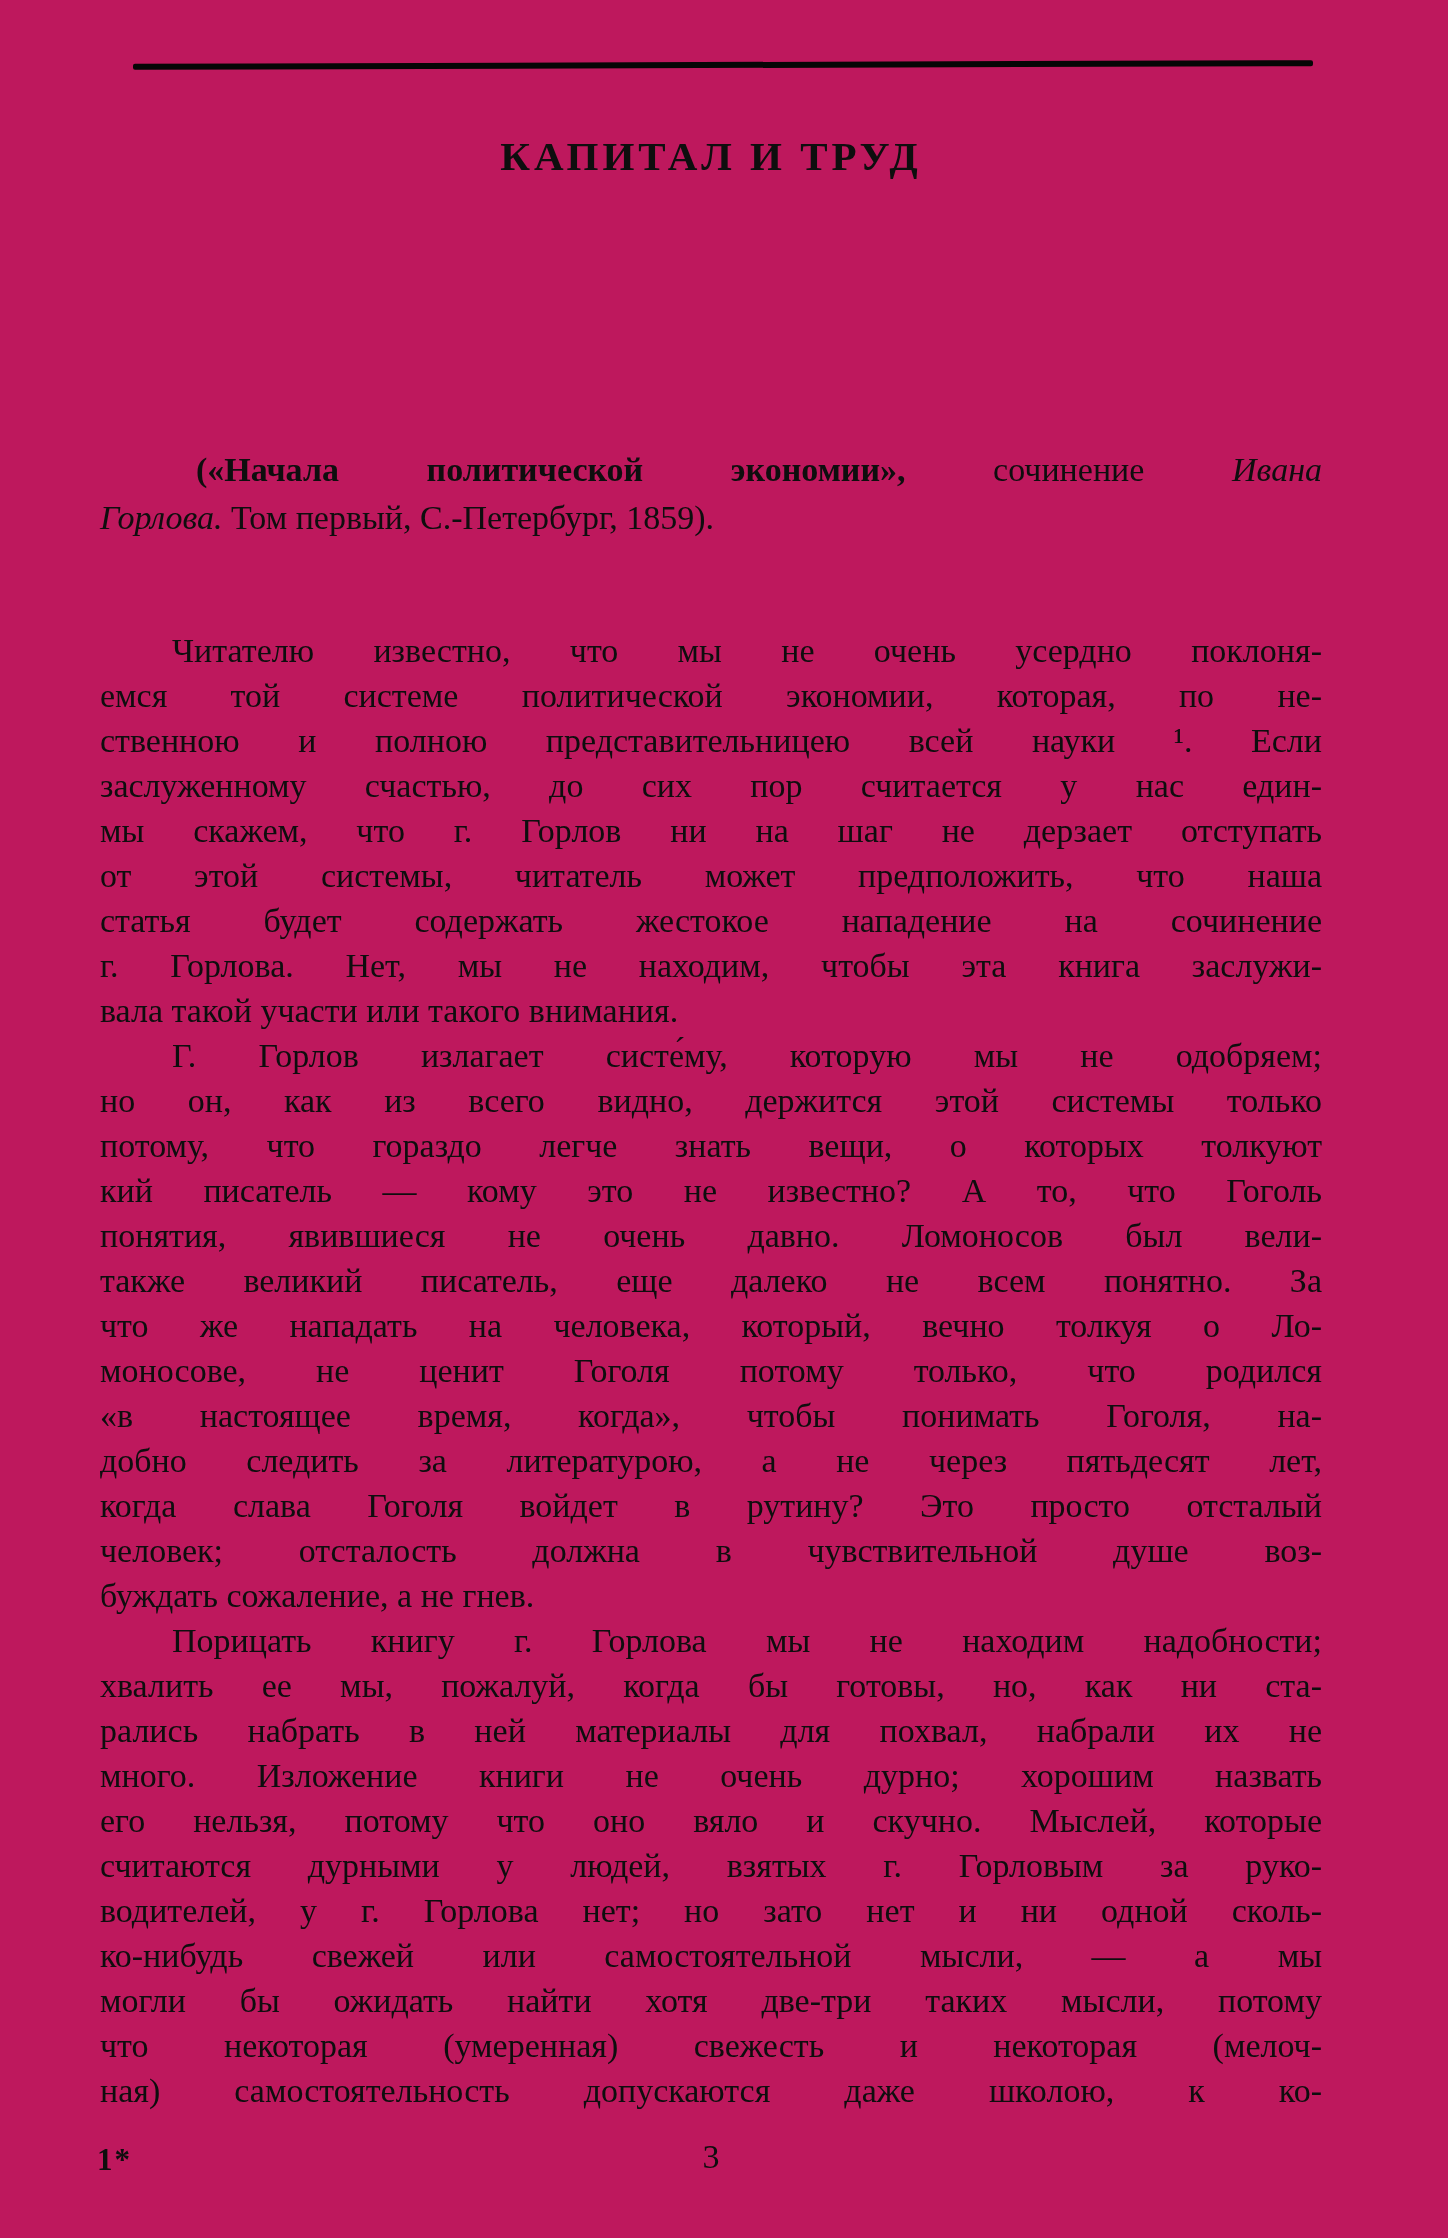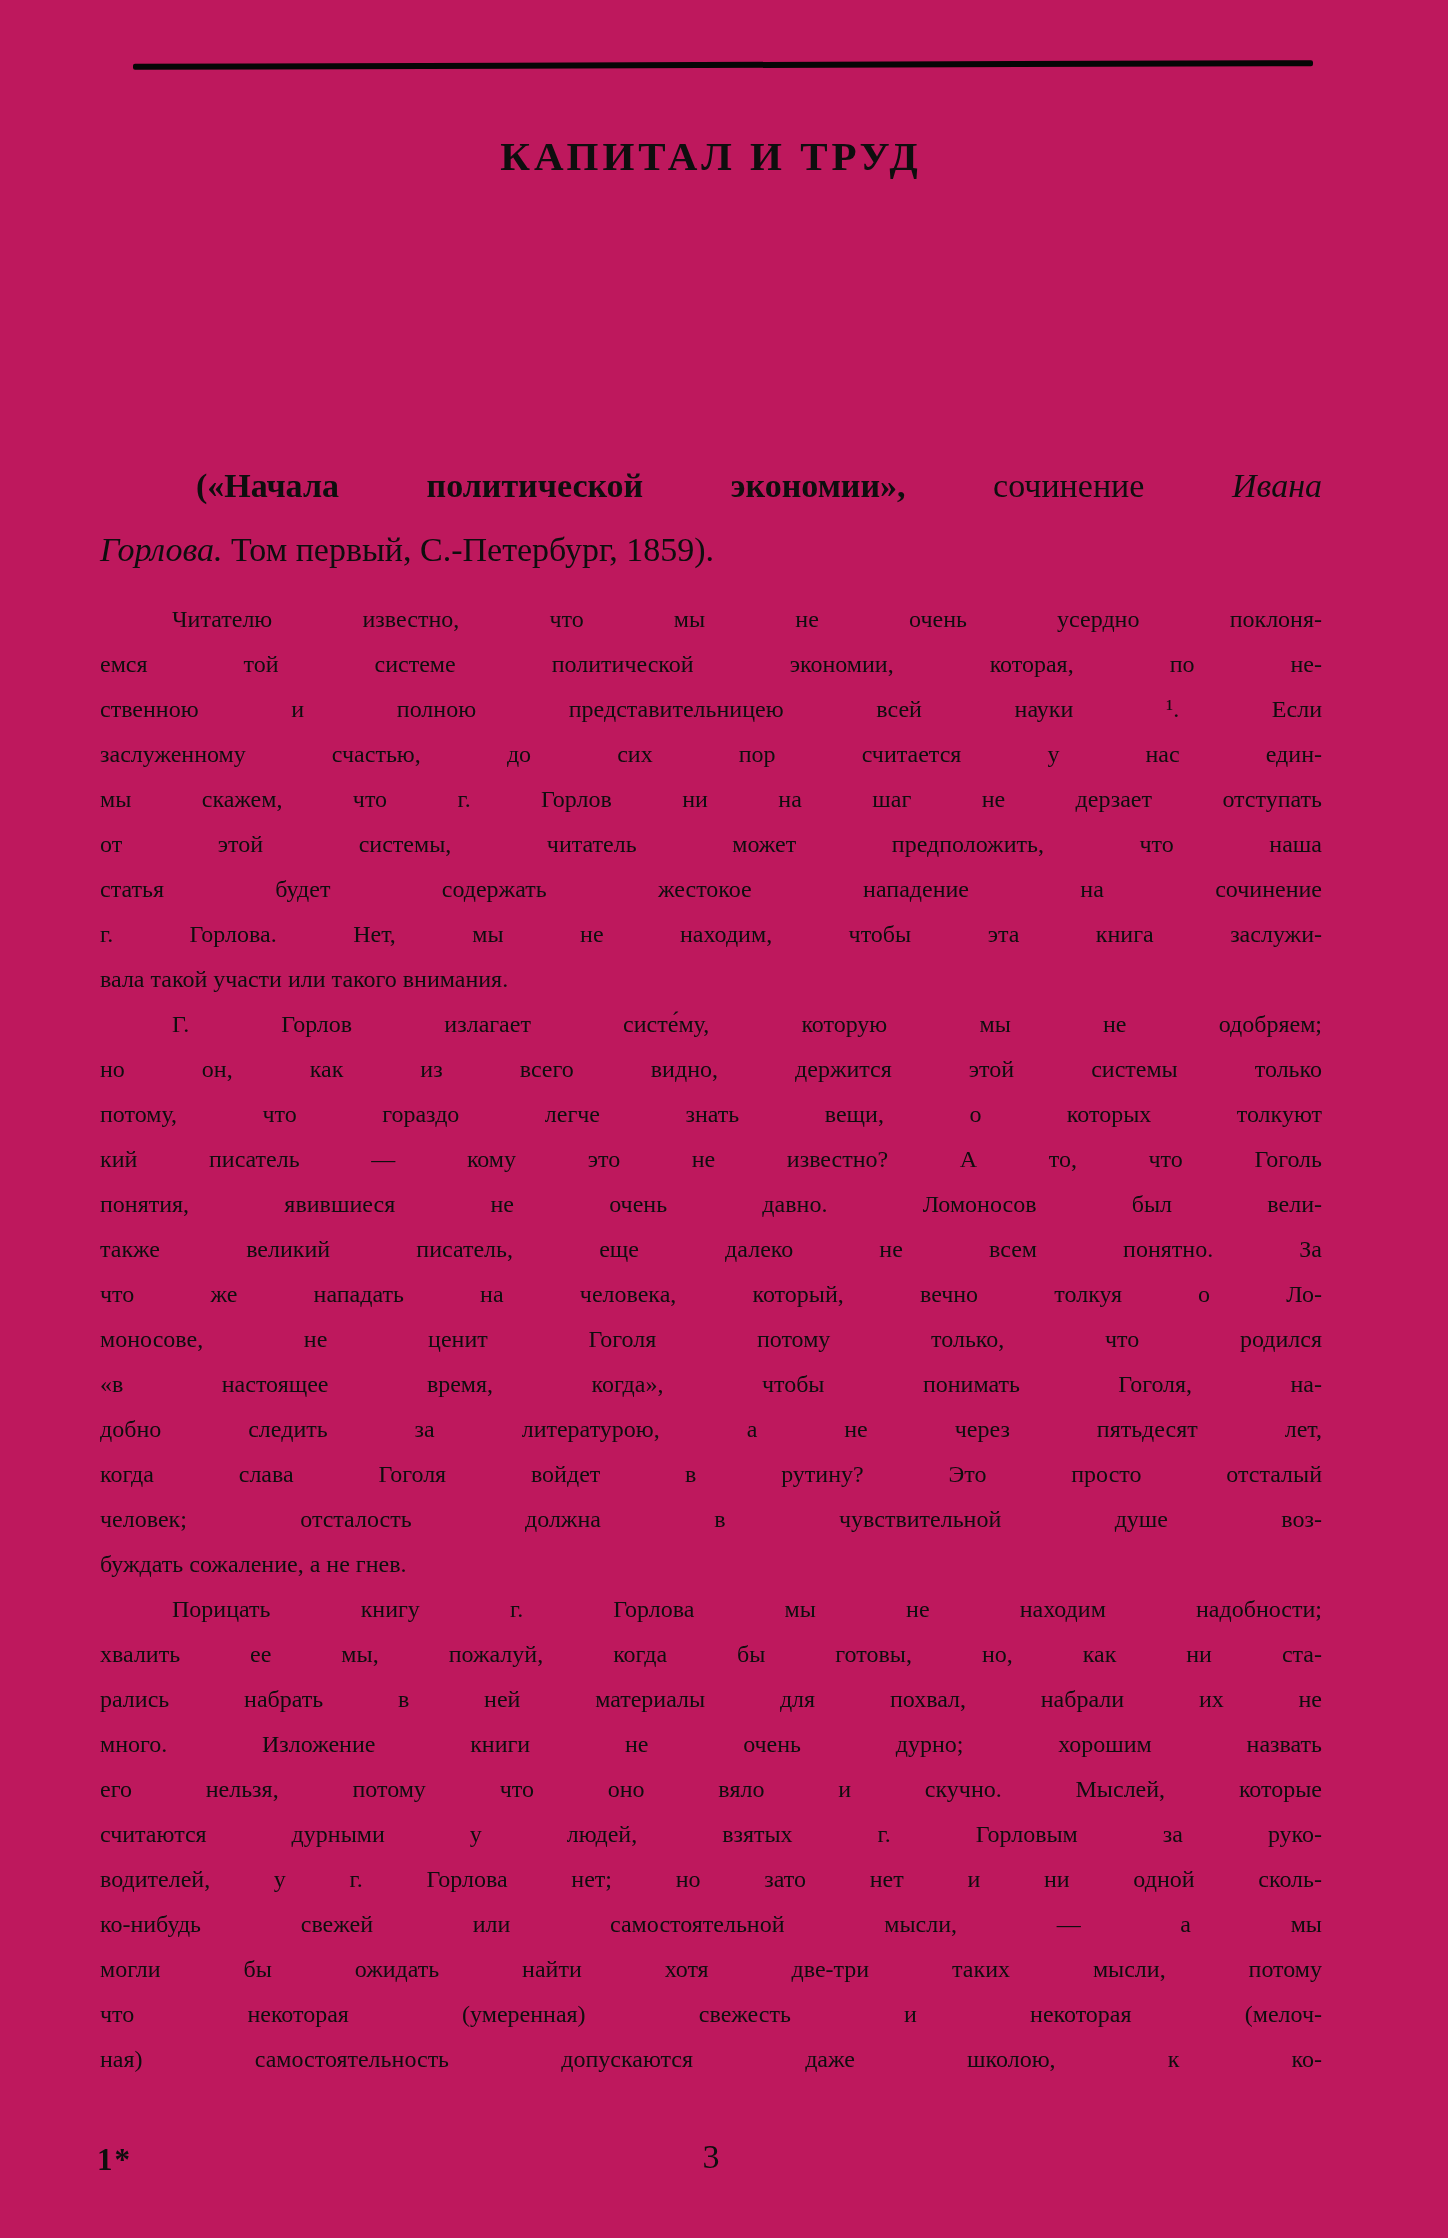--- a/index.html
+++ b/index.html
@@ -46,7 +46,7 @@
     font-size: 34px;
     line-height: 48px;
   }
-  .subtitle-line { text-align: left; margin-top: 16px; }
+  .subtitle-line { text-align: left; }
   .subtitle-line.justify {
     text-align: justify;
     text-align-last: justify;

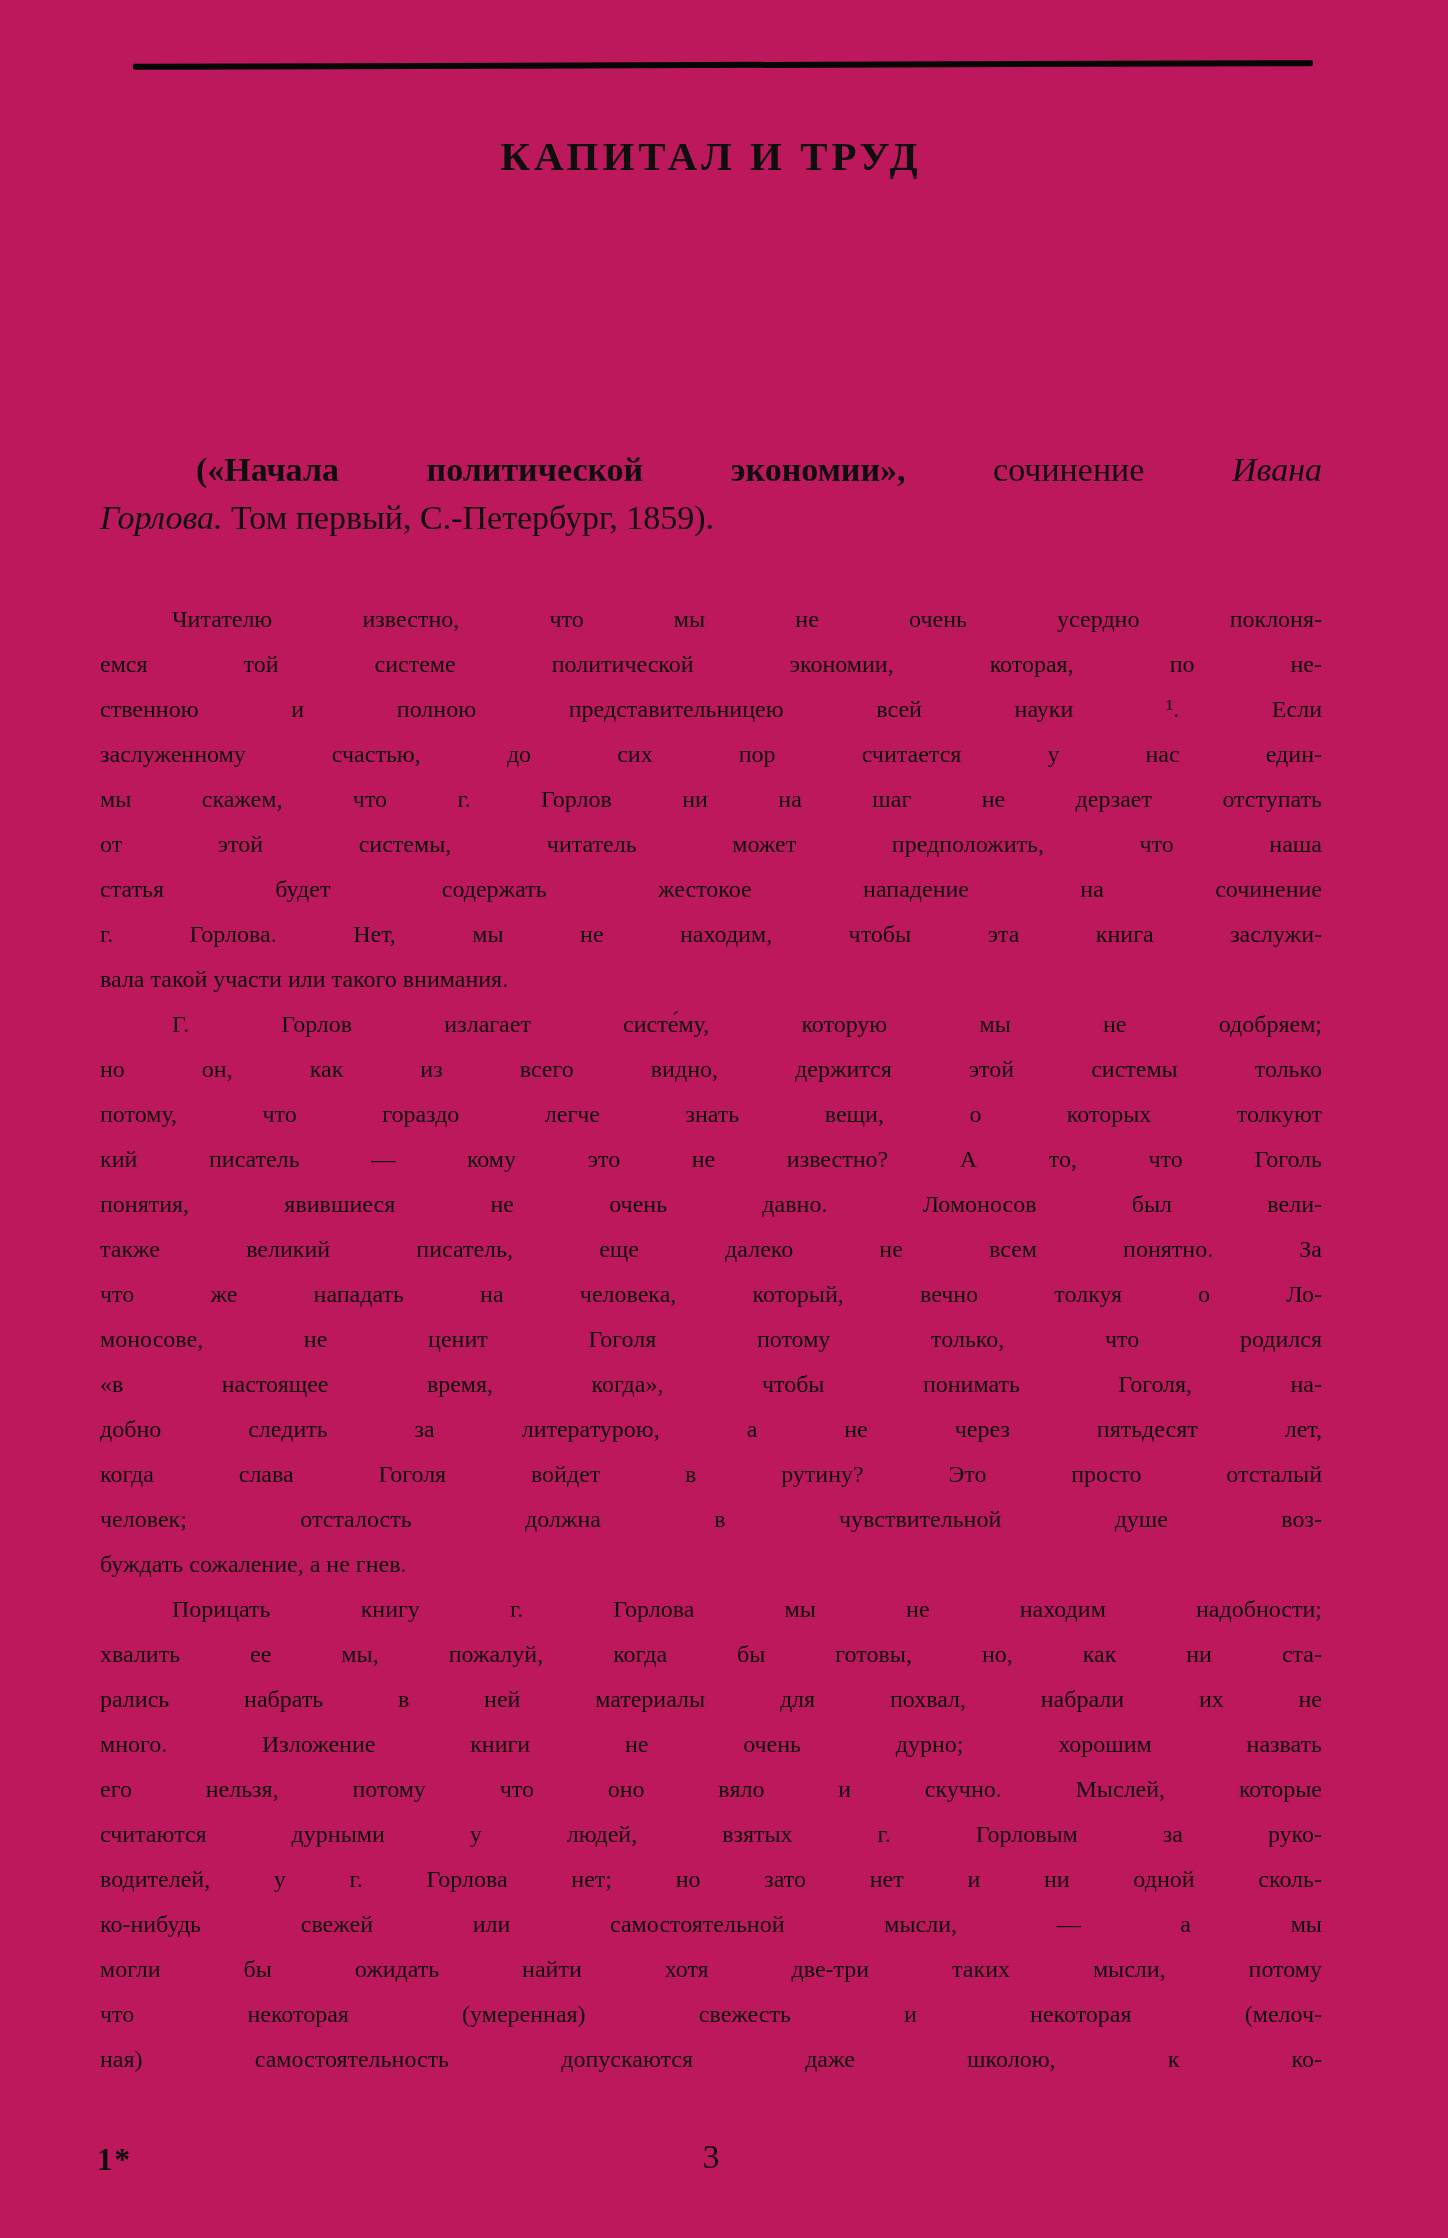--- a/index.html
+++ b/index.html
@@ -58,9 +58,9 @@
   .body-text {
     position: absolute;
     left: 100px;
-    top: 597px;
+    top: 628px;
     width: 1222px;
-    font-size: 24px;
+    font-size: 34px;
     line-height: 45px;
   }
   .line {

